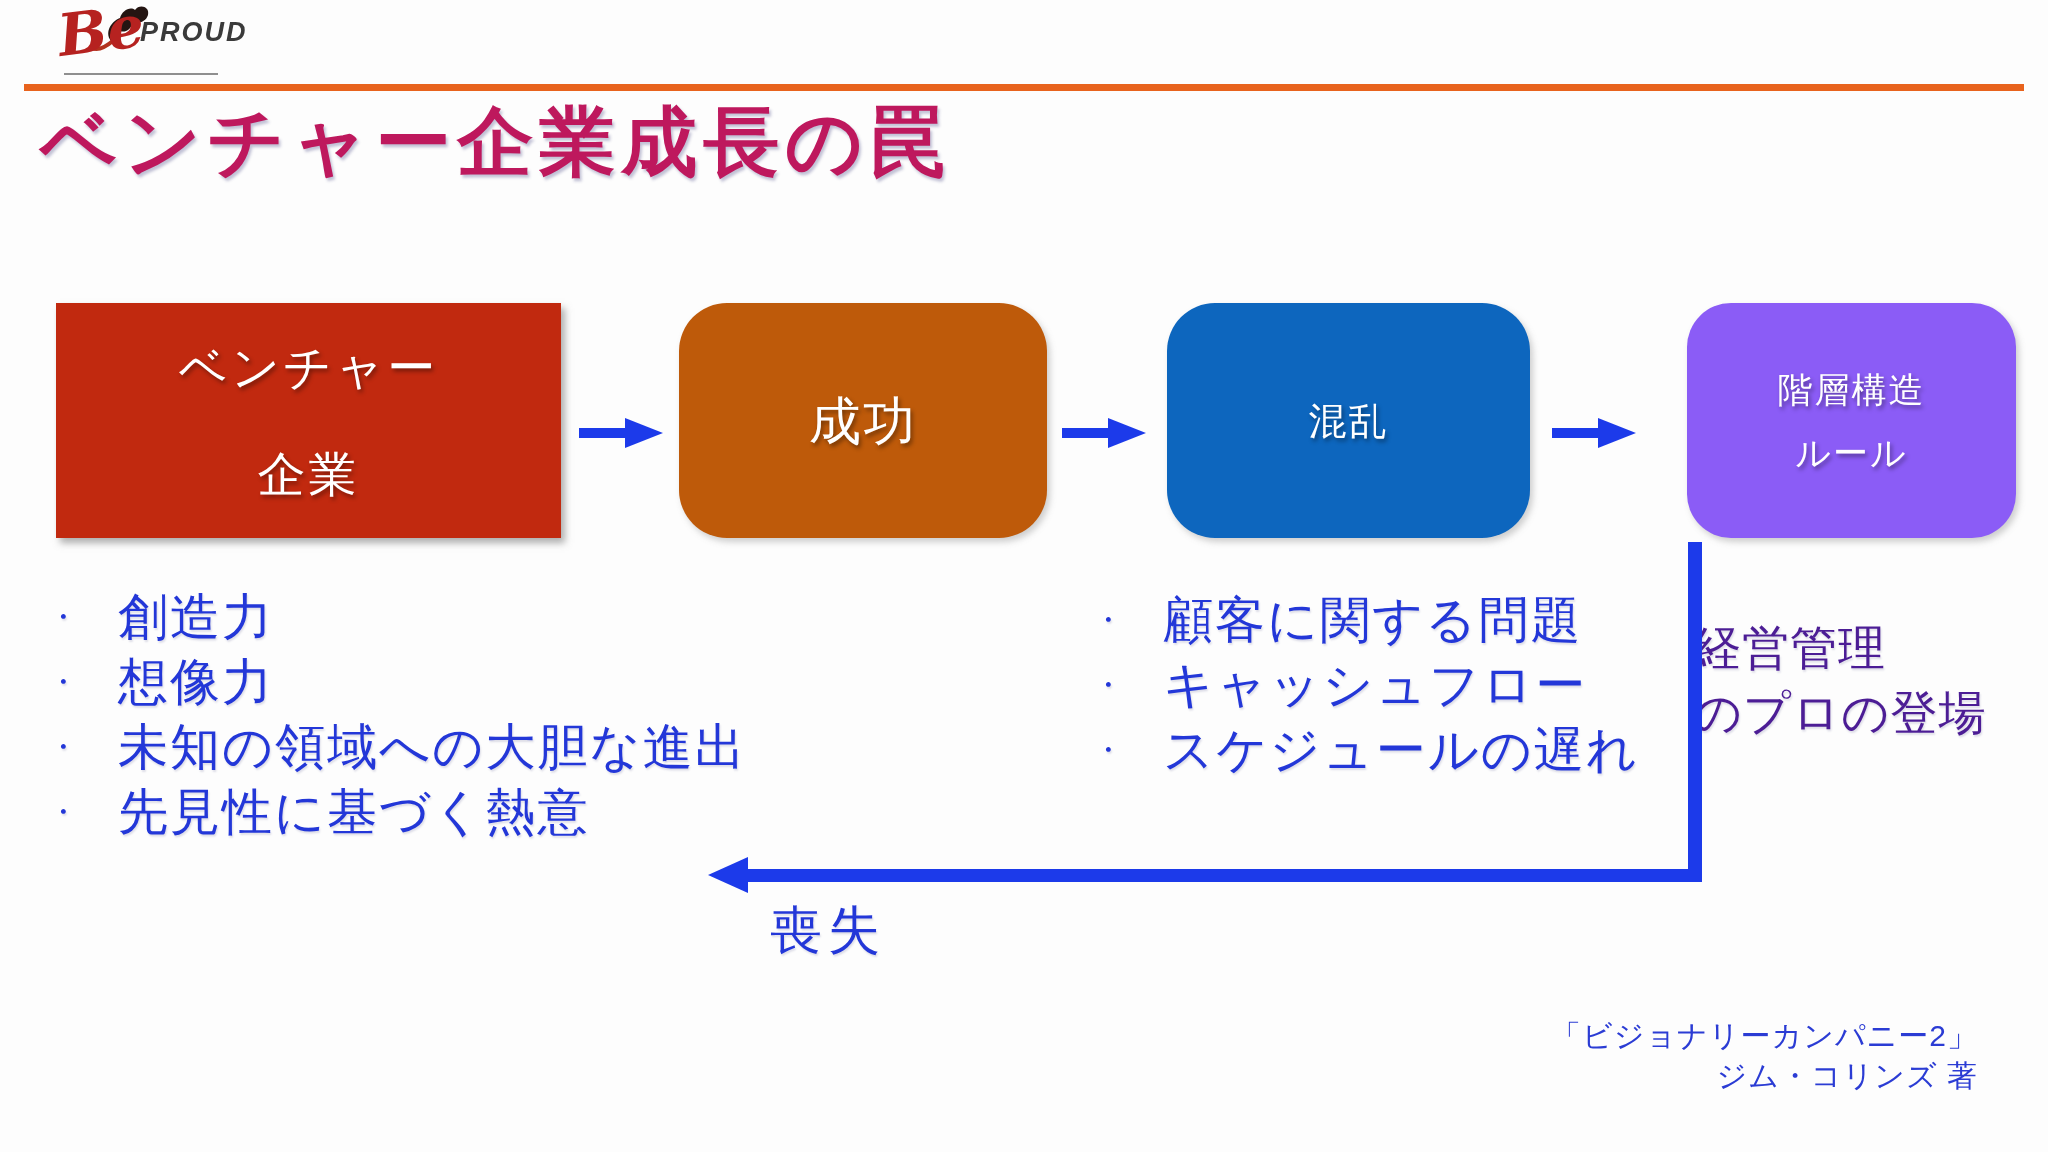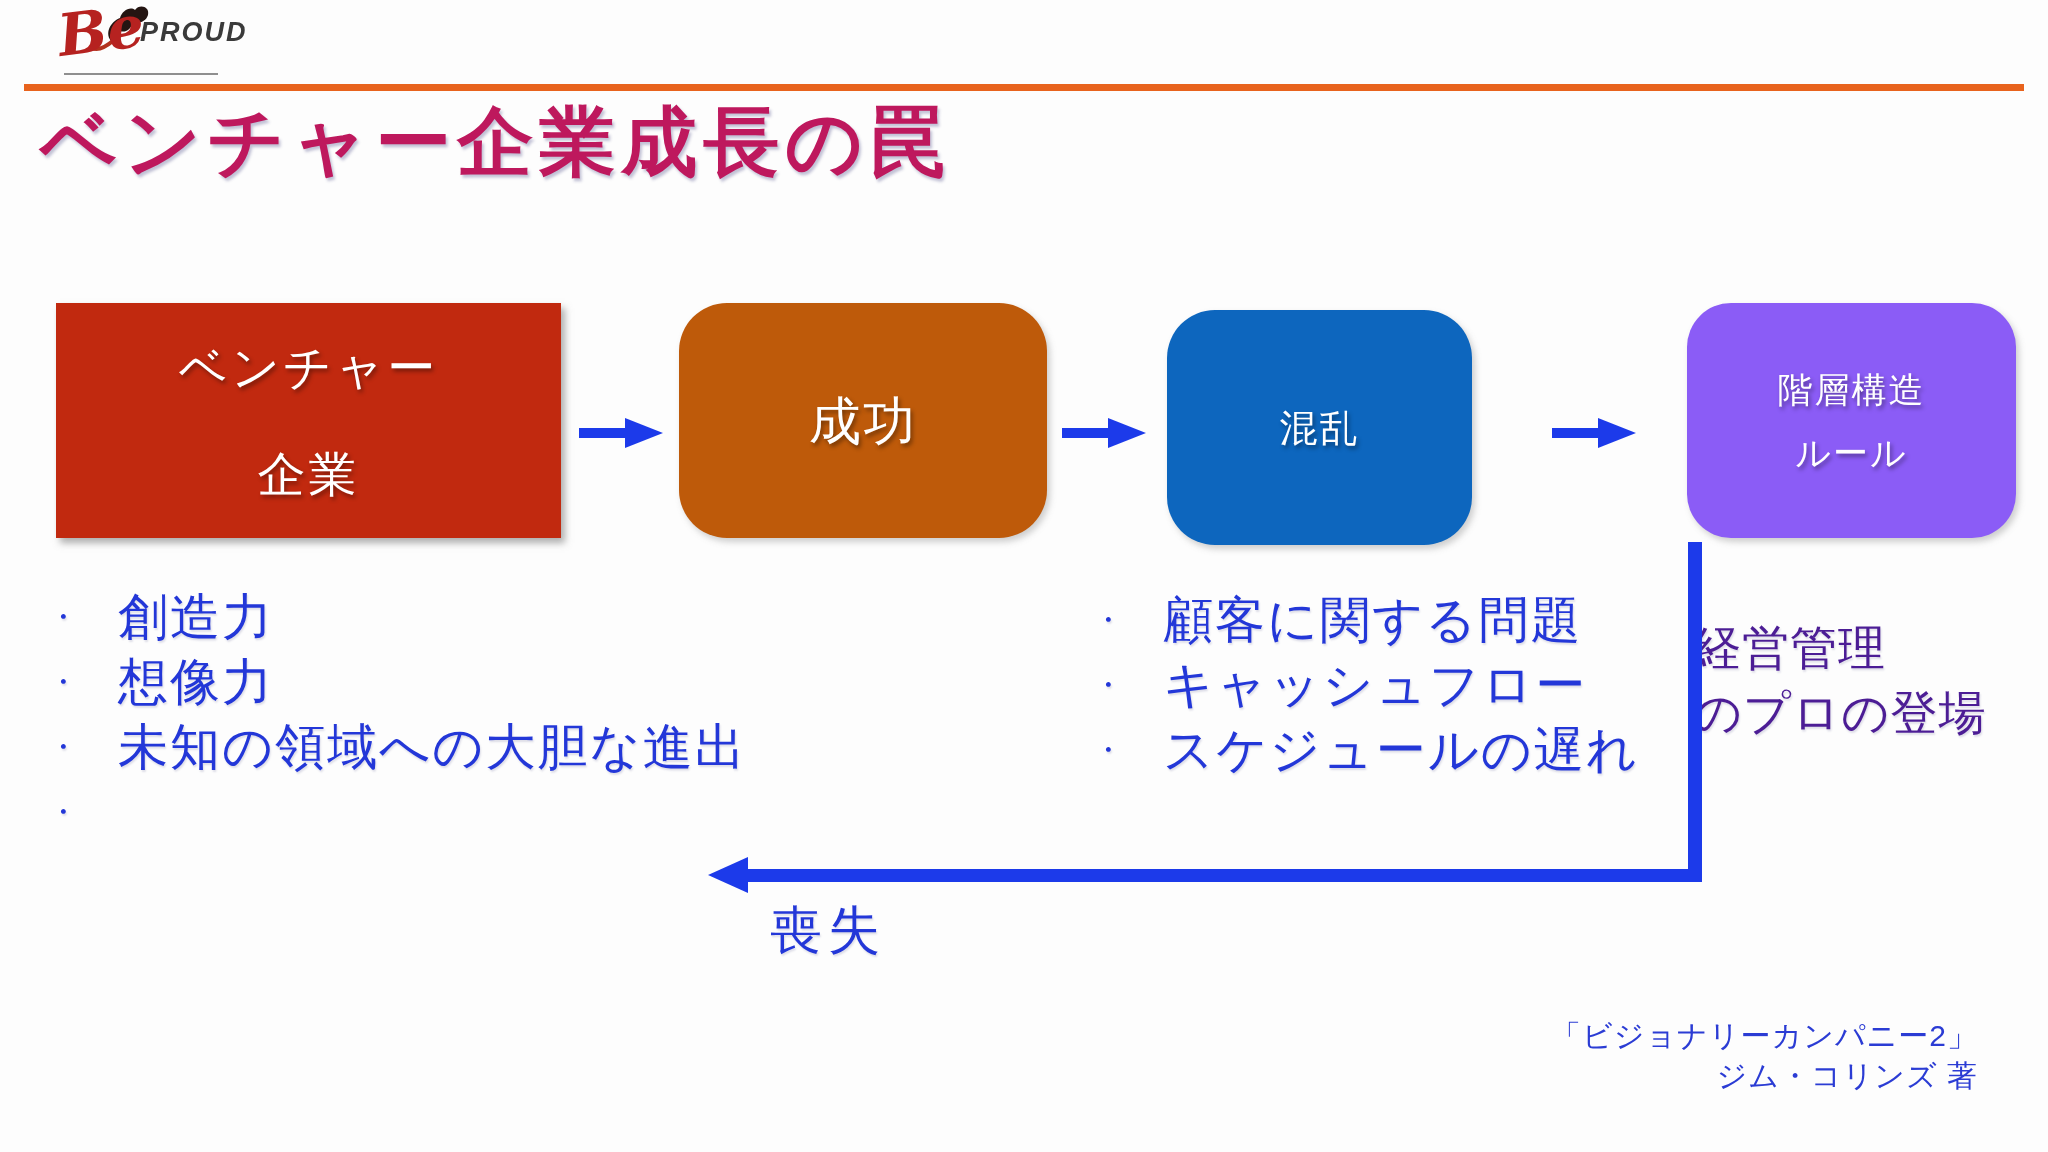--- a/index.html
+++ b/index.html
@@ -33,8 +33,8 @@
   .box-success{left:679px;width:368px;background:#be5a0a;border-radius:48px;
                box-shadow:3px 4px 6px rgba(120,120,120,0.35);}
   .box-success .box-line{font-size:52px;line-height:60px;letter-spacing:2px;}
-  .box-chaos{left:1167px;width:305px;background:#0d66be;border-radius:48px;
-             box-shadow:3px 4px 6px rgba(120,120,120,0.35);margin-top:7px;}
+  .box-chaos{left:1167px;width:363px;background:#0d66be;border-radius:48px;
+             box-shadow:3px 4px 6px rgba(120,120,120,0.35);}
   .box-chaos .box-line{font-size:38px;line-height:46px;letter-spacing:2px;}
   .box-hier{left:1687px;width:329px;background:#8b5cf6;border-radius:44px;
             box-shadow:3px 4px 6px rgba(120,120,120,0.35);}

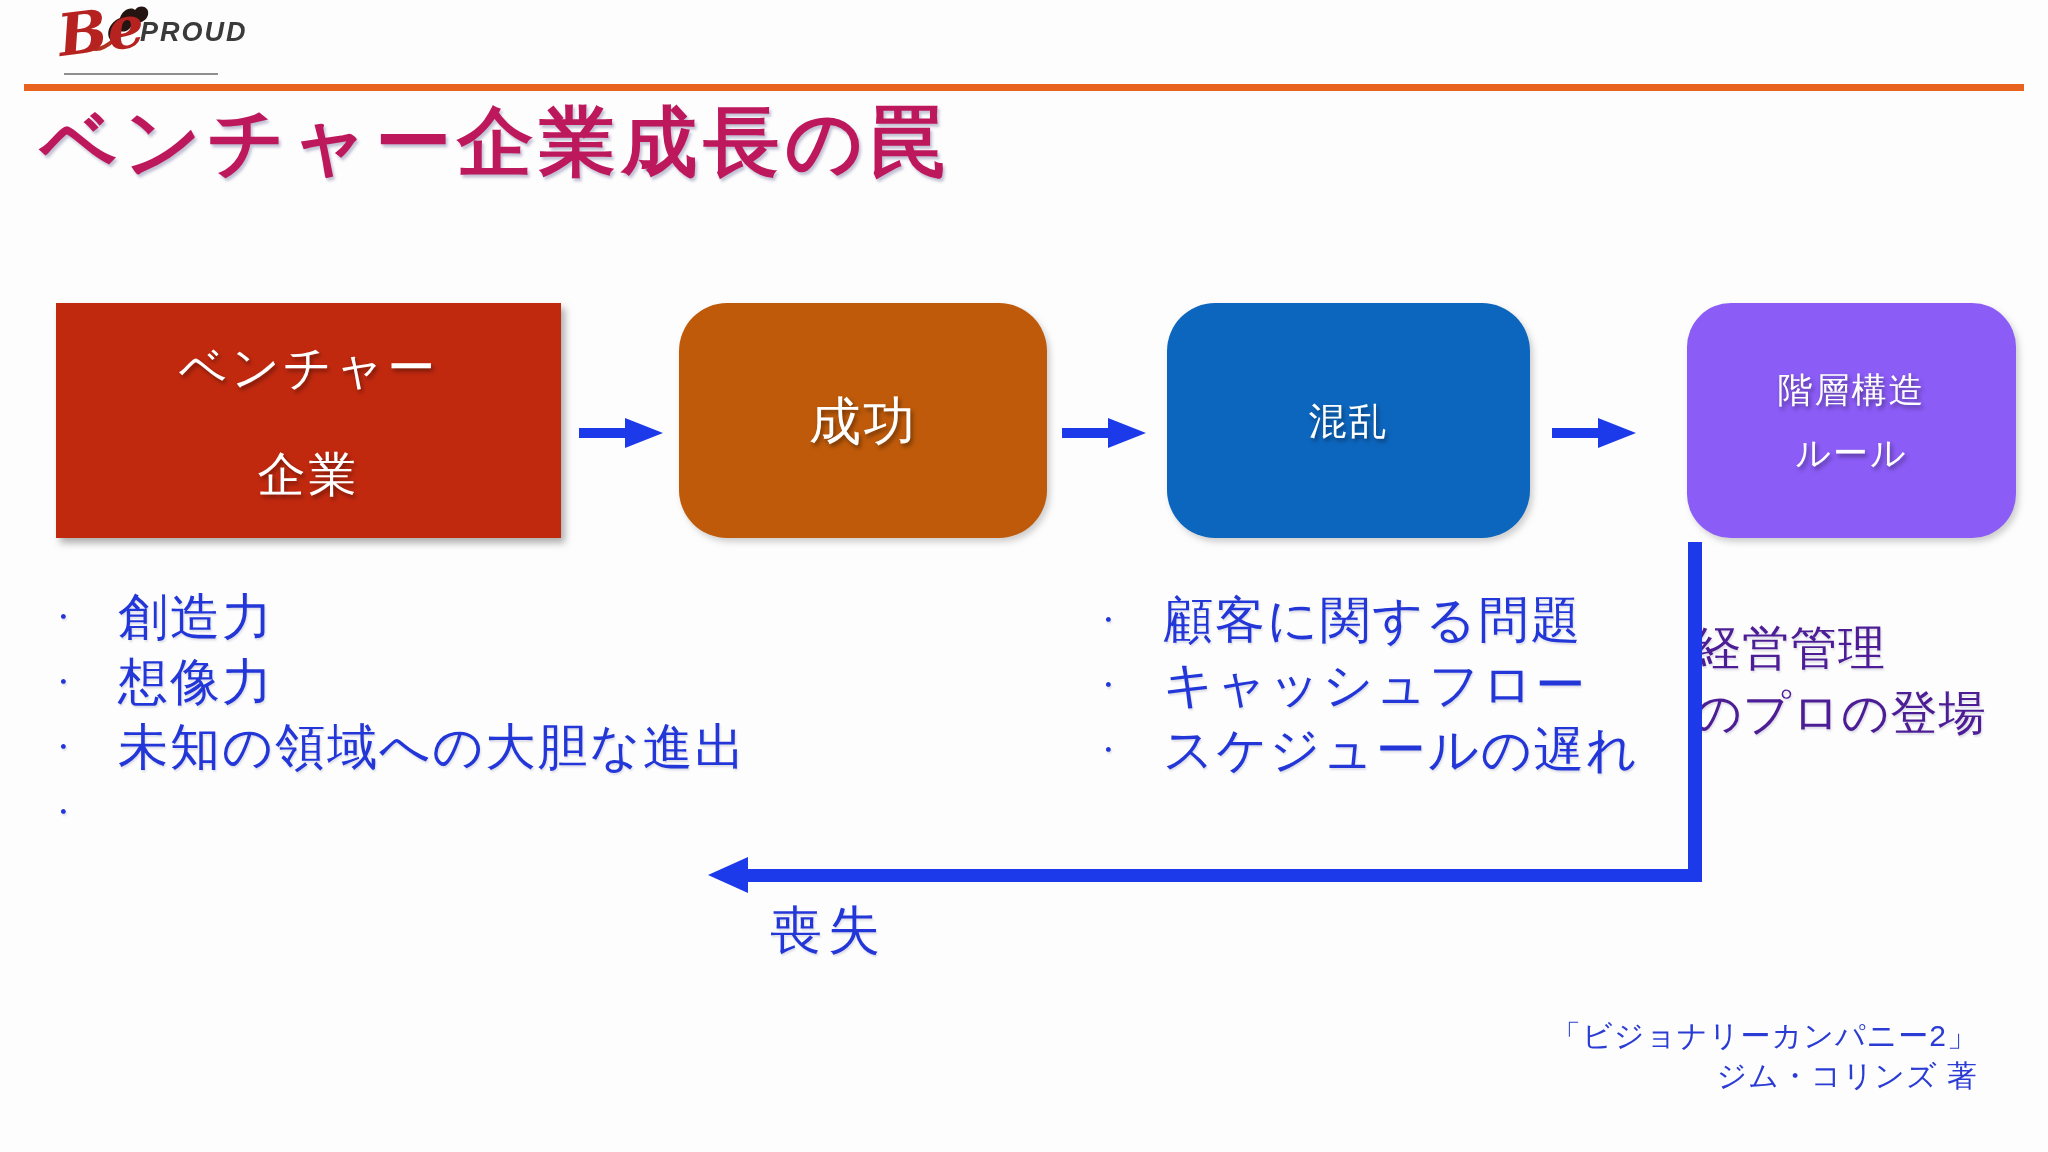--- a/index.html
+++ b/index.html
@@ -132,6 +132,7 @@
     </div>
     <div class="bitem">
       <span class="bdot">・</span>
+      <span class="btxt">先見性に基づく熱意</span>
     </div>
   </div>
 

